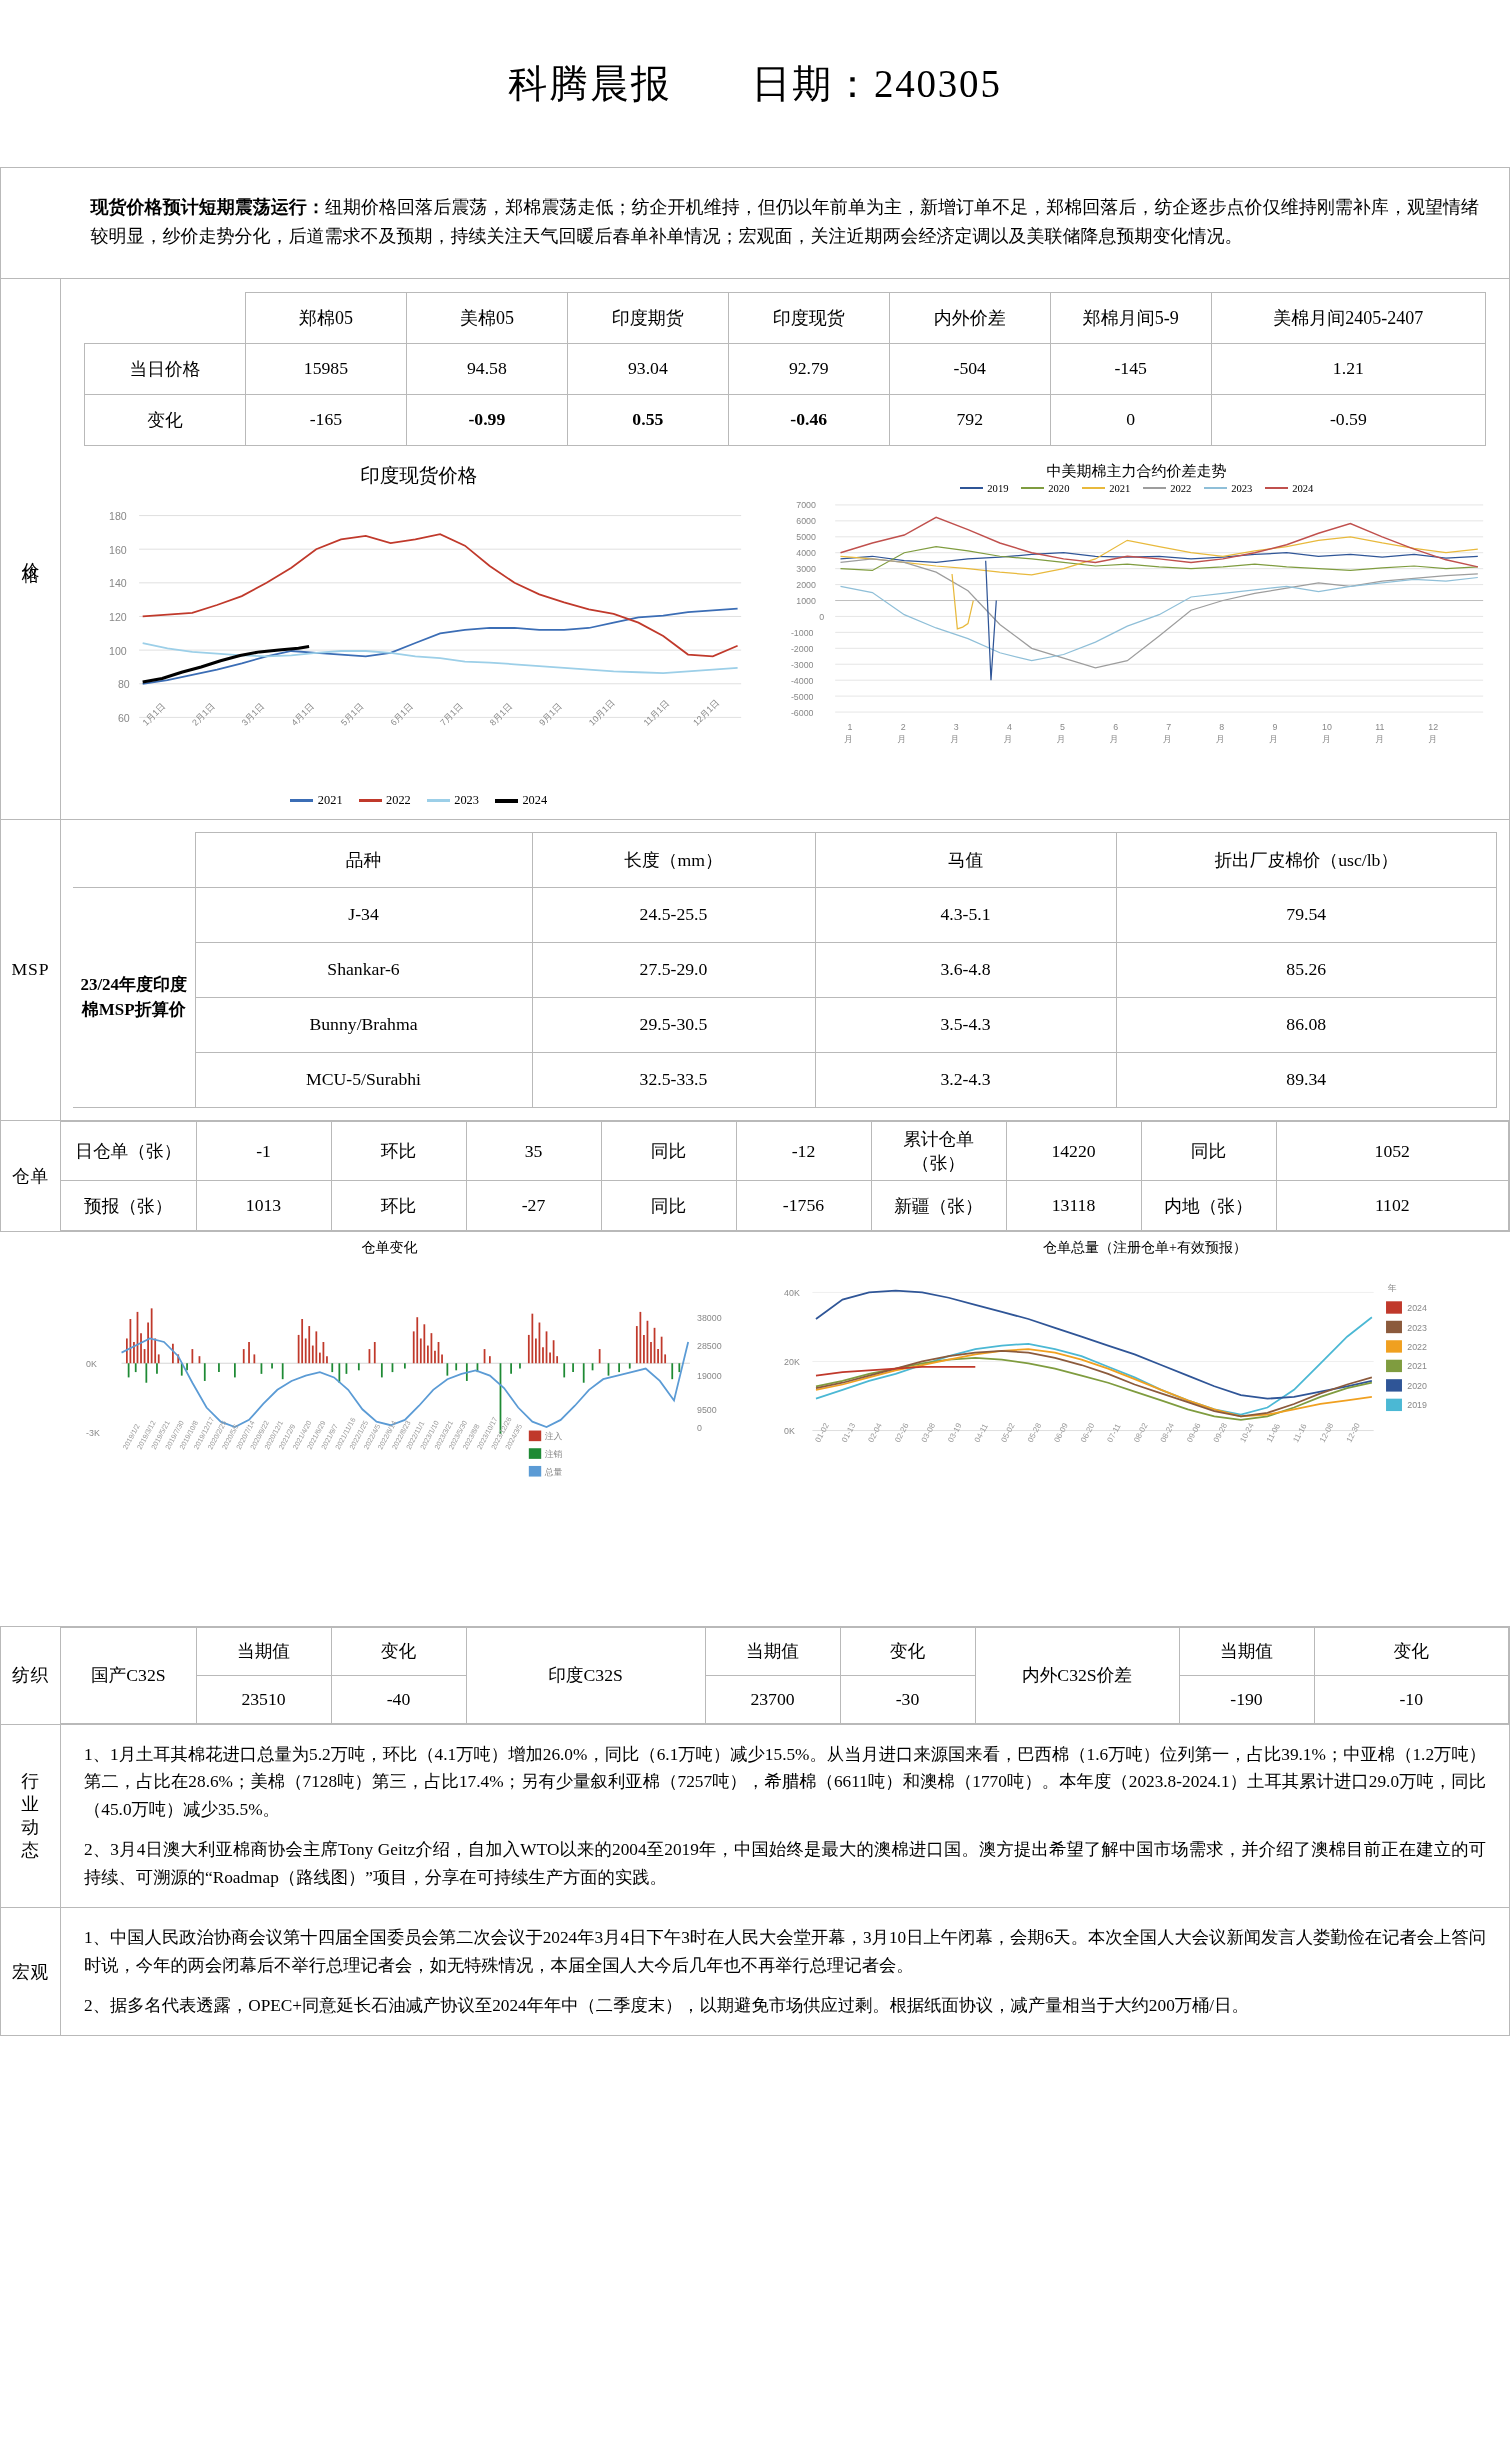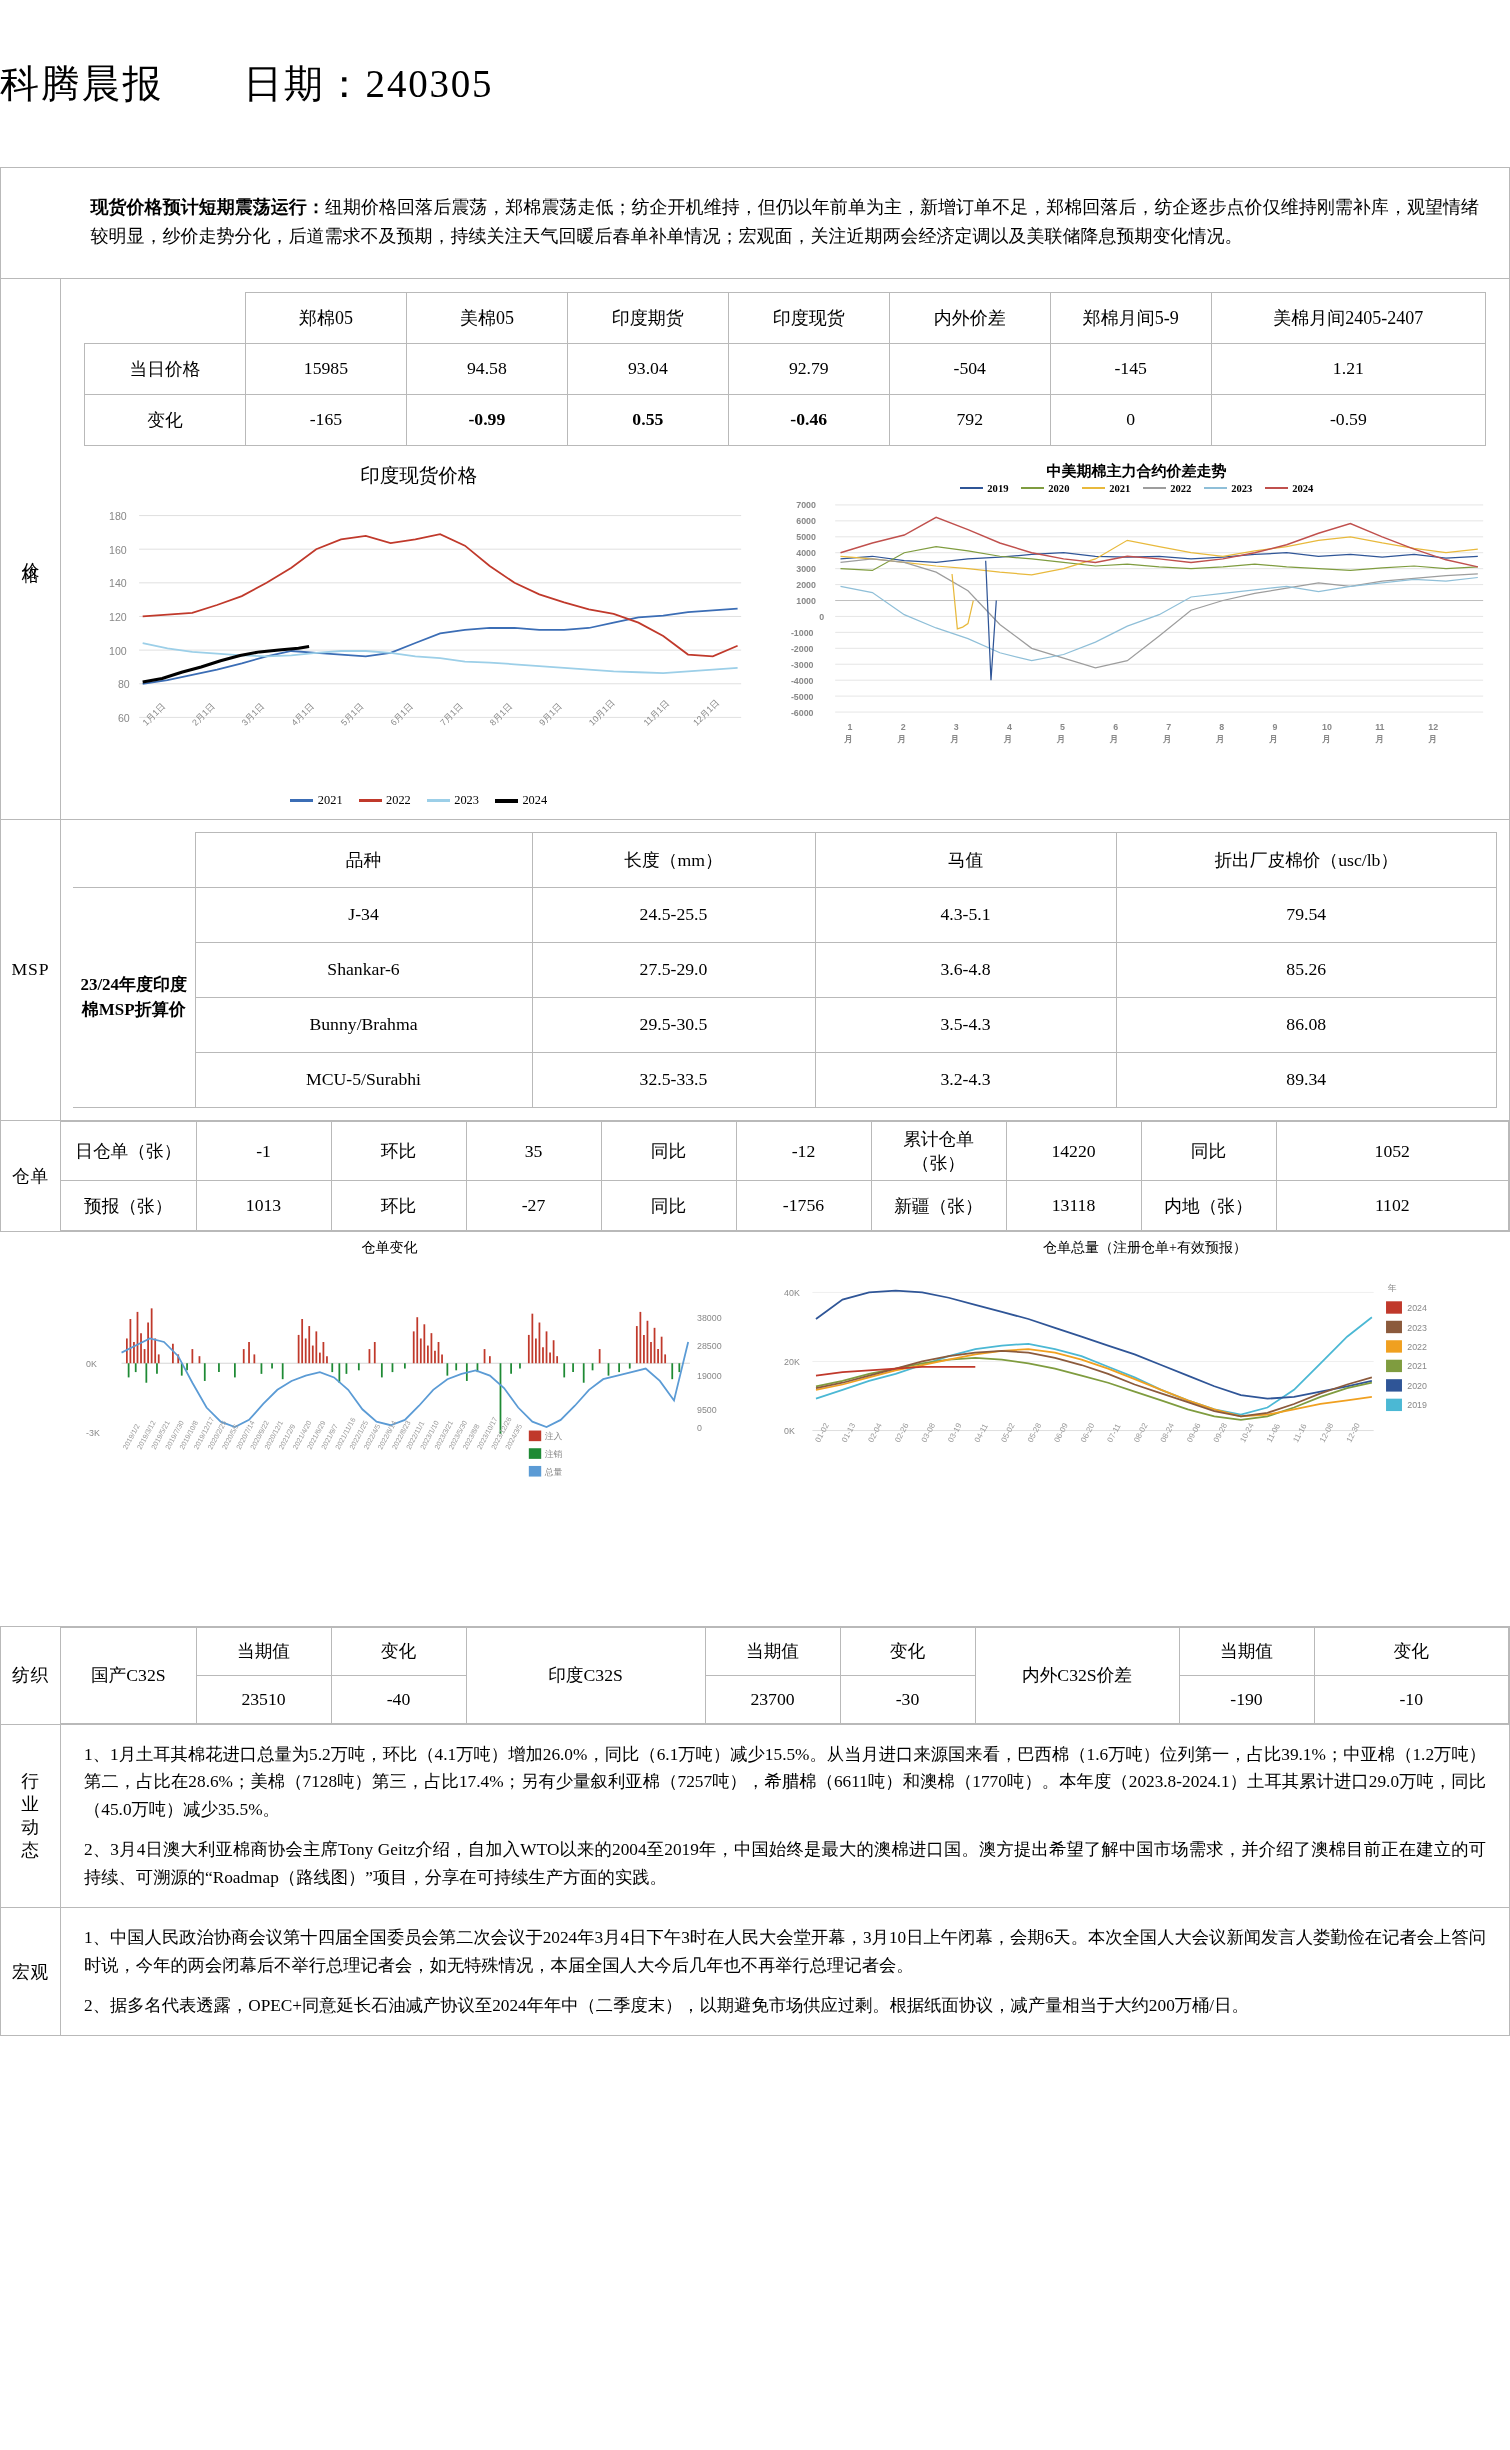--- a/index.html
+++ b/index.html
@@ -18,6 +18,7 @@
     height:167px;
     display:flex;
     align-items:center;
+    justify-content:center;
     gap:80px;
     font-size:39px;
     letter-spacing:1.8px;

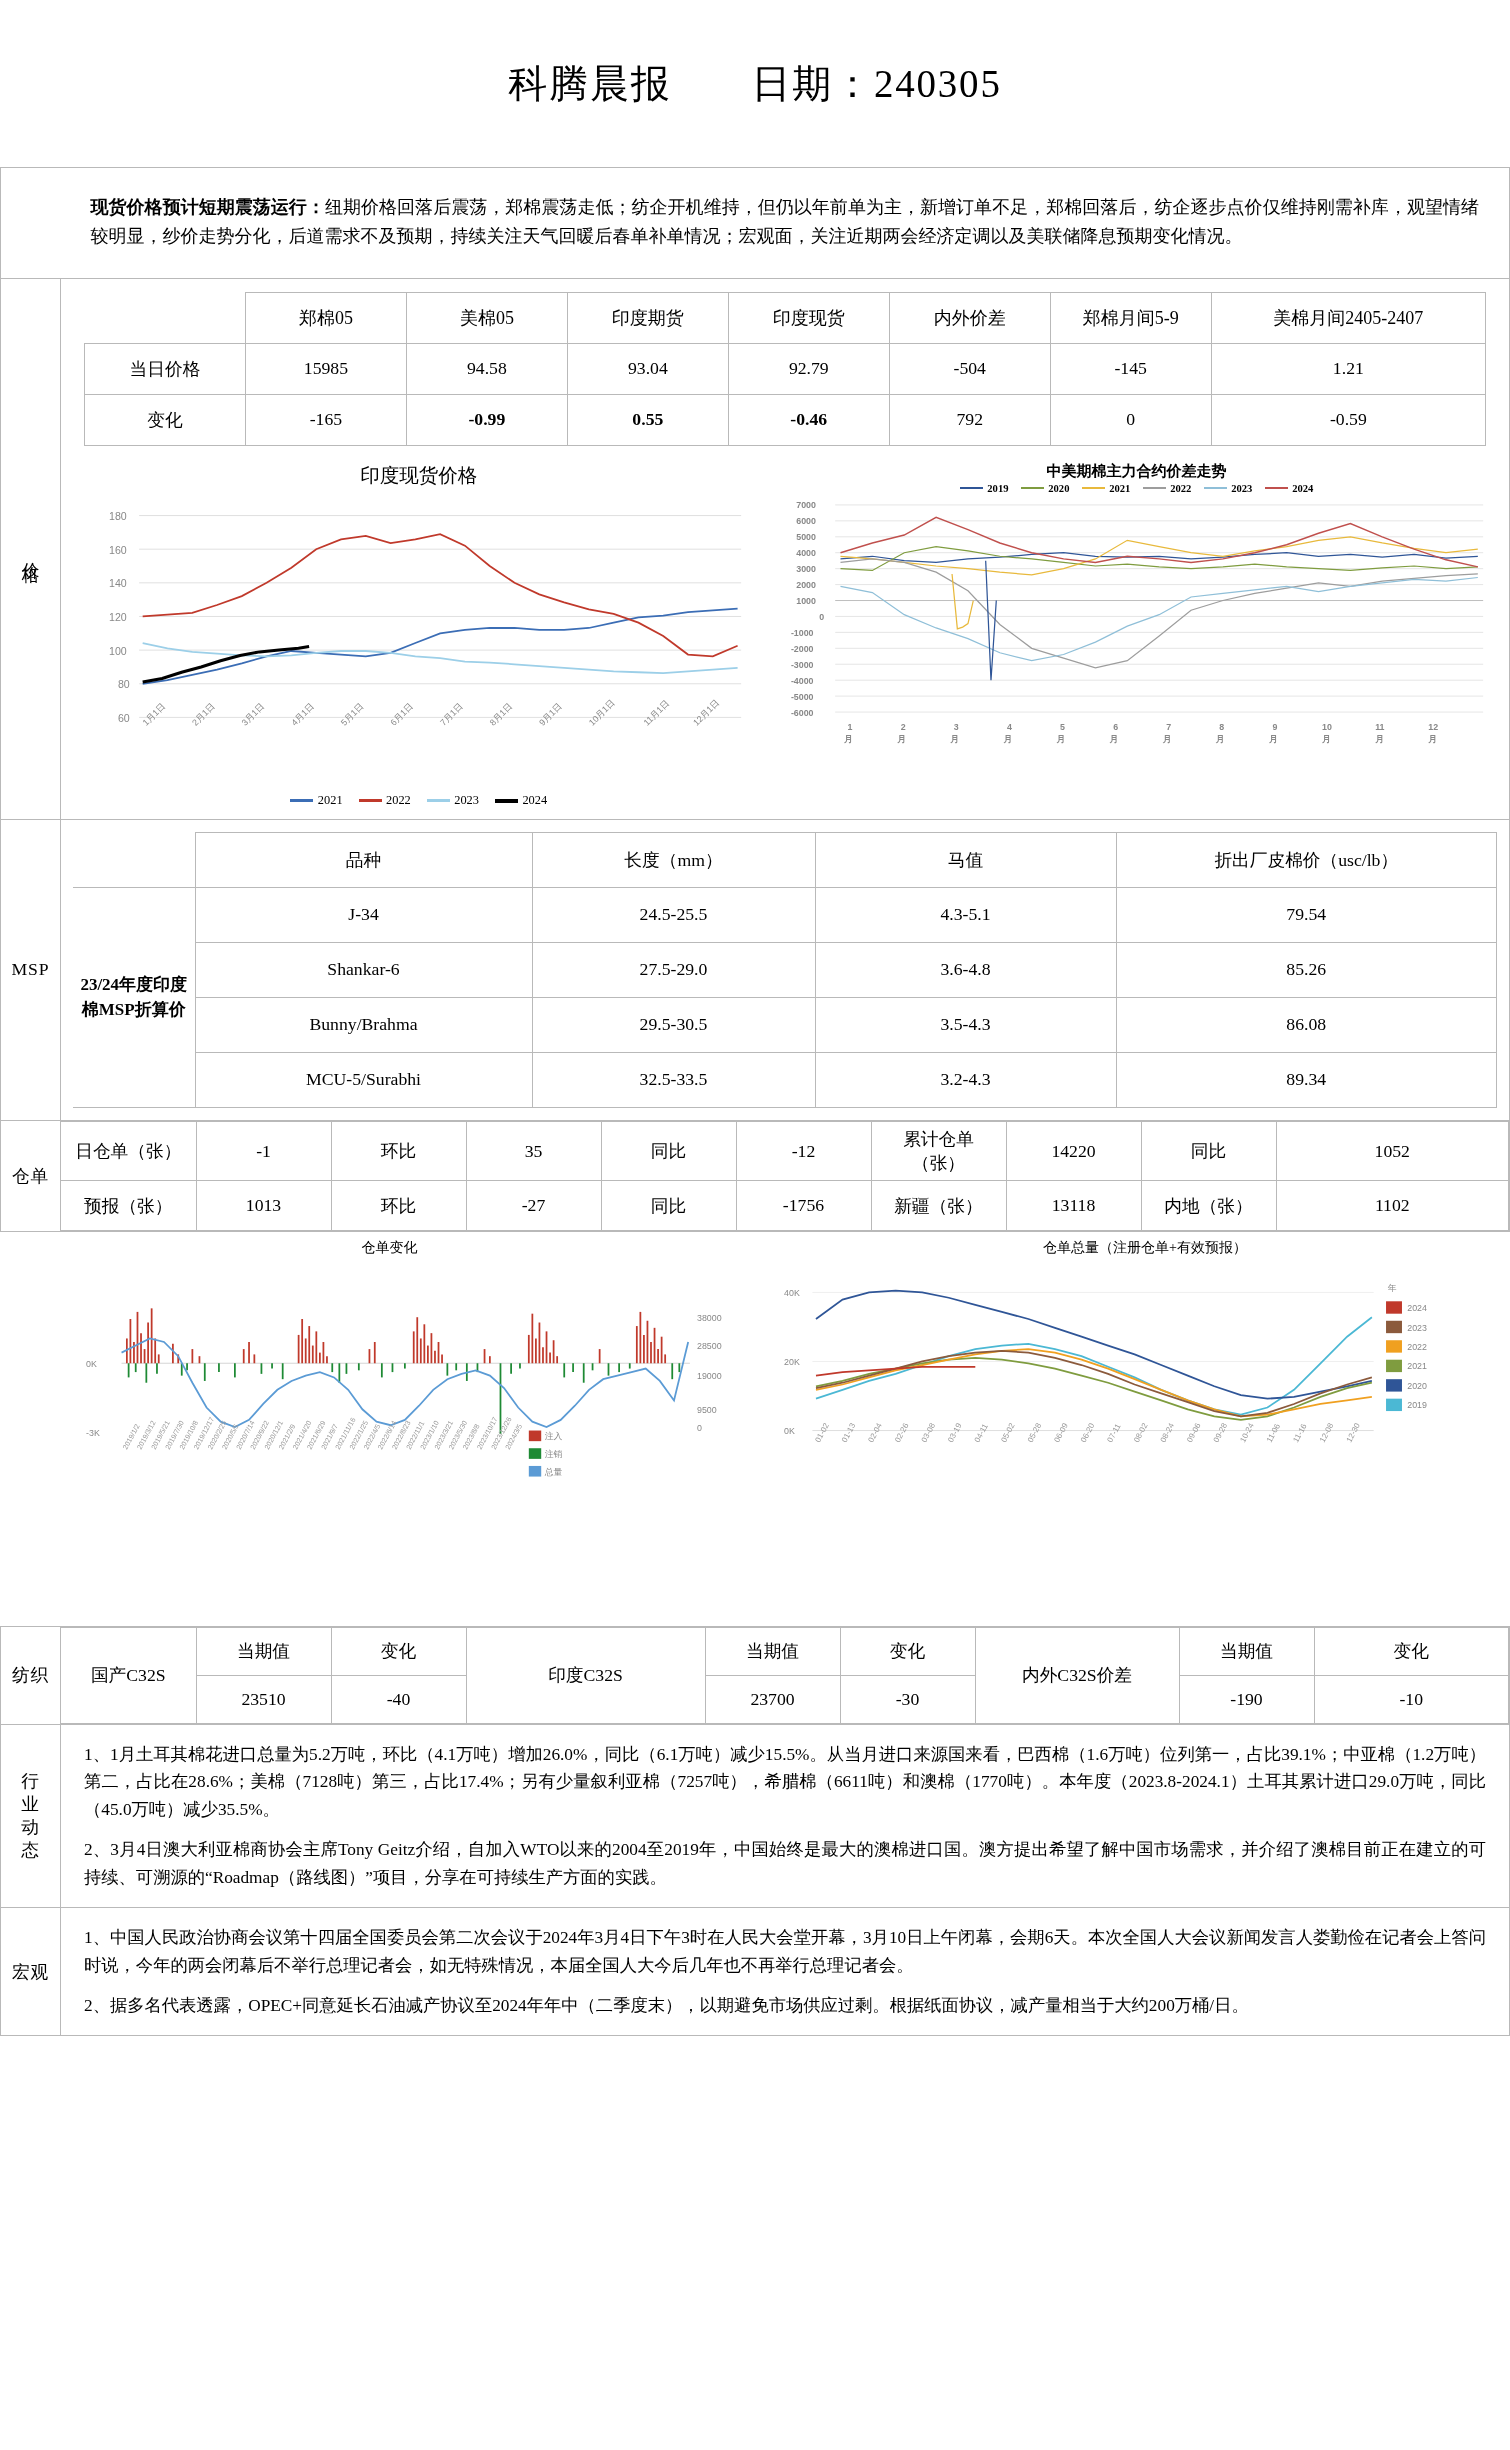--- a/index.html
+++ b/index.html
@@ -235,7 +235,7 @@
             </div>
           </div>
 
-          <div class="chart-box" style="width:740px;padding:7px 10.6px 10.6px 5.3px;font-weight:bold;">
+          <div class="chart-box" style="width:740px;padding:7px 10.6px 10.6px 5.3px;">
             <div class="chart-title small">中美期棉主力合约价差走势</div>
             <div class="legend" style="font-size:10.6px;gap:12.4px;margin-top:1.8px;">
               <span class="k">

